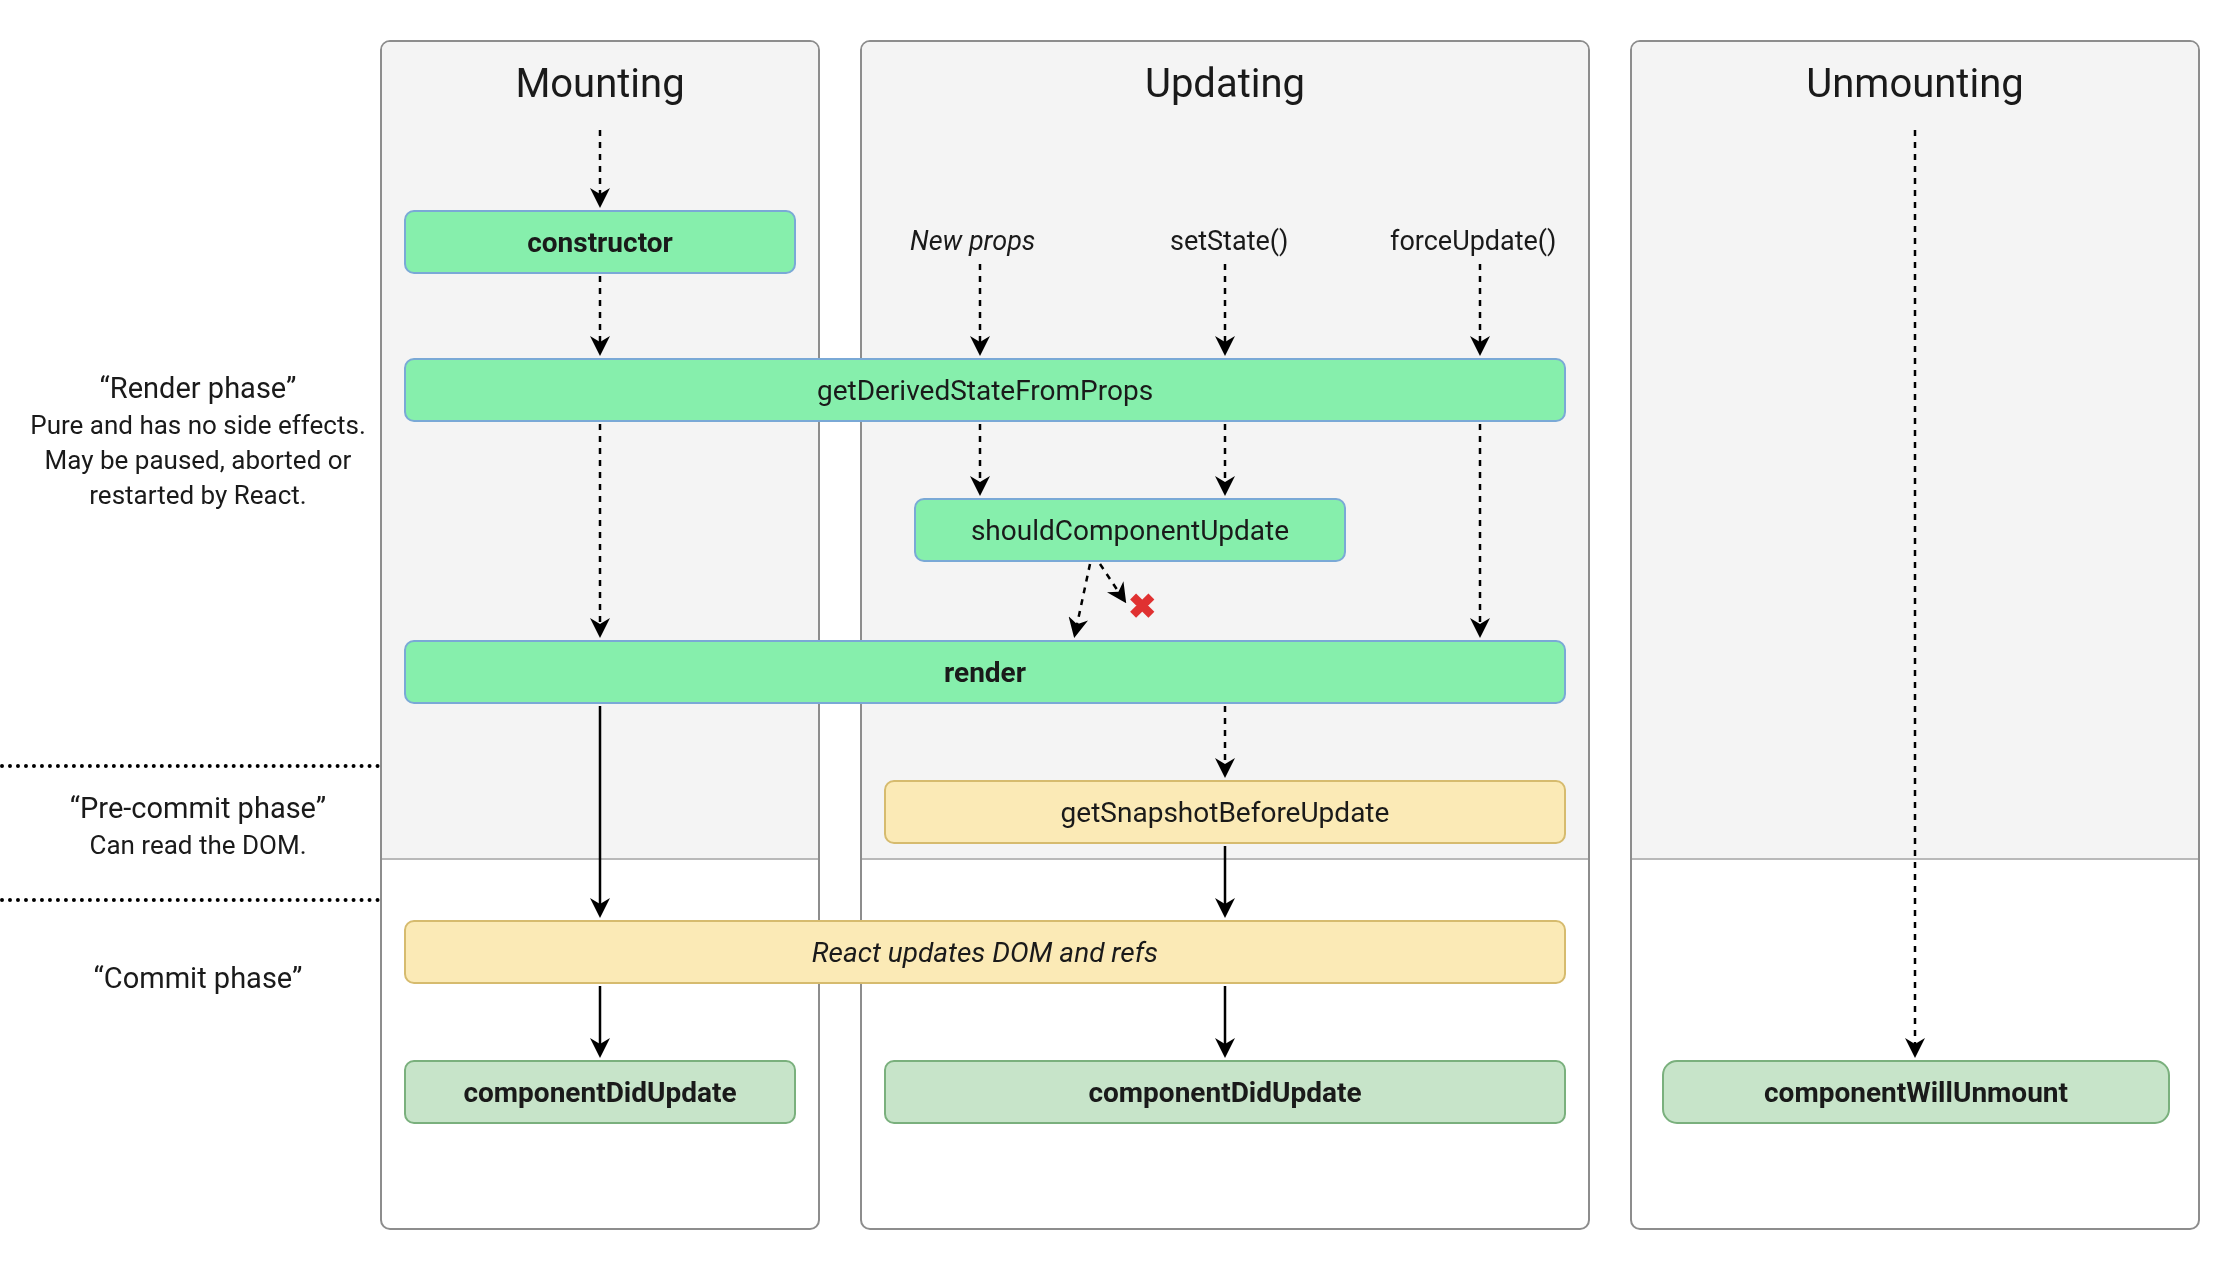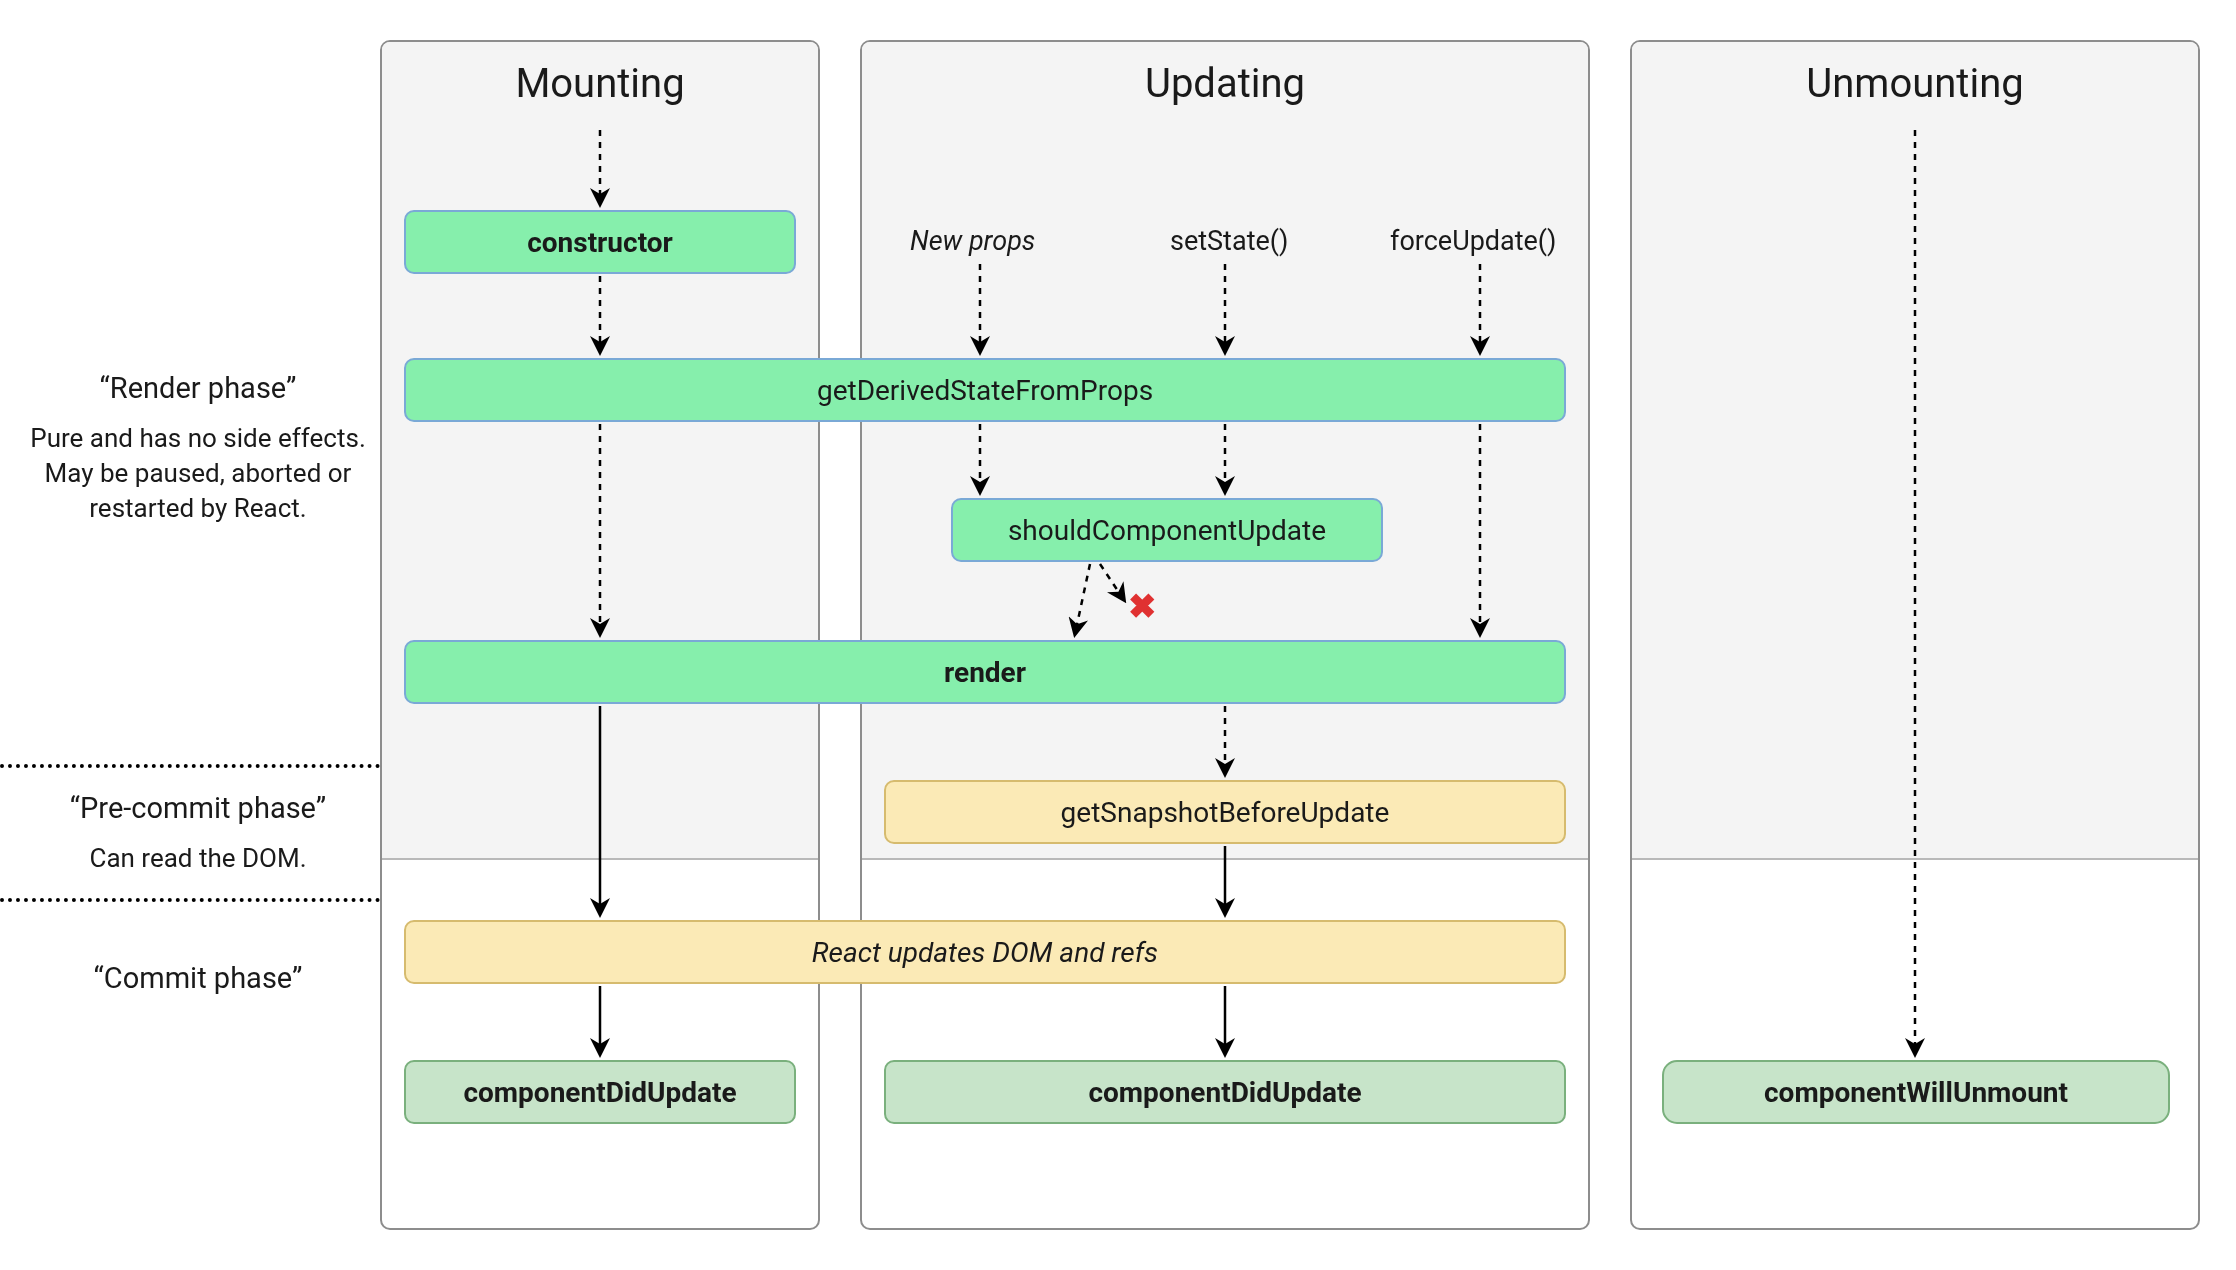--- a/index.html
+++ b/index.html
@@ -18,7 +18,7 @@
   
   .phase-labels { position: absolute; left: 0; width: 380px; padding-left: 8px; }
   .phase-title  { font-size: 29px; text-align: center; line-height: 1.25; }
-  .phase-desc   { font-size: 26px; text-align: center; line-height: 1.35; margin-top: 15px; color: #1a1a1a; }
+  .phase-desc   { font-size: 26px; text-align: center; line-height: 1.35; margin-top: 2px; color: #1a1a1a; }
 
   
   .dotted {

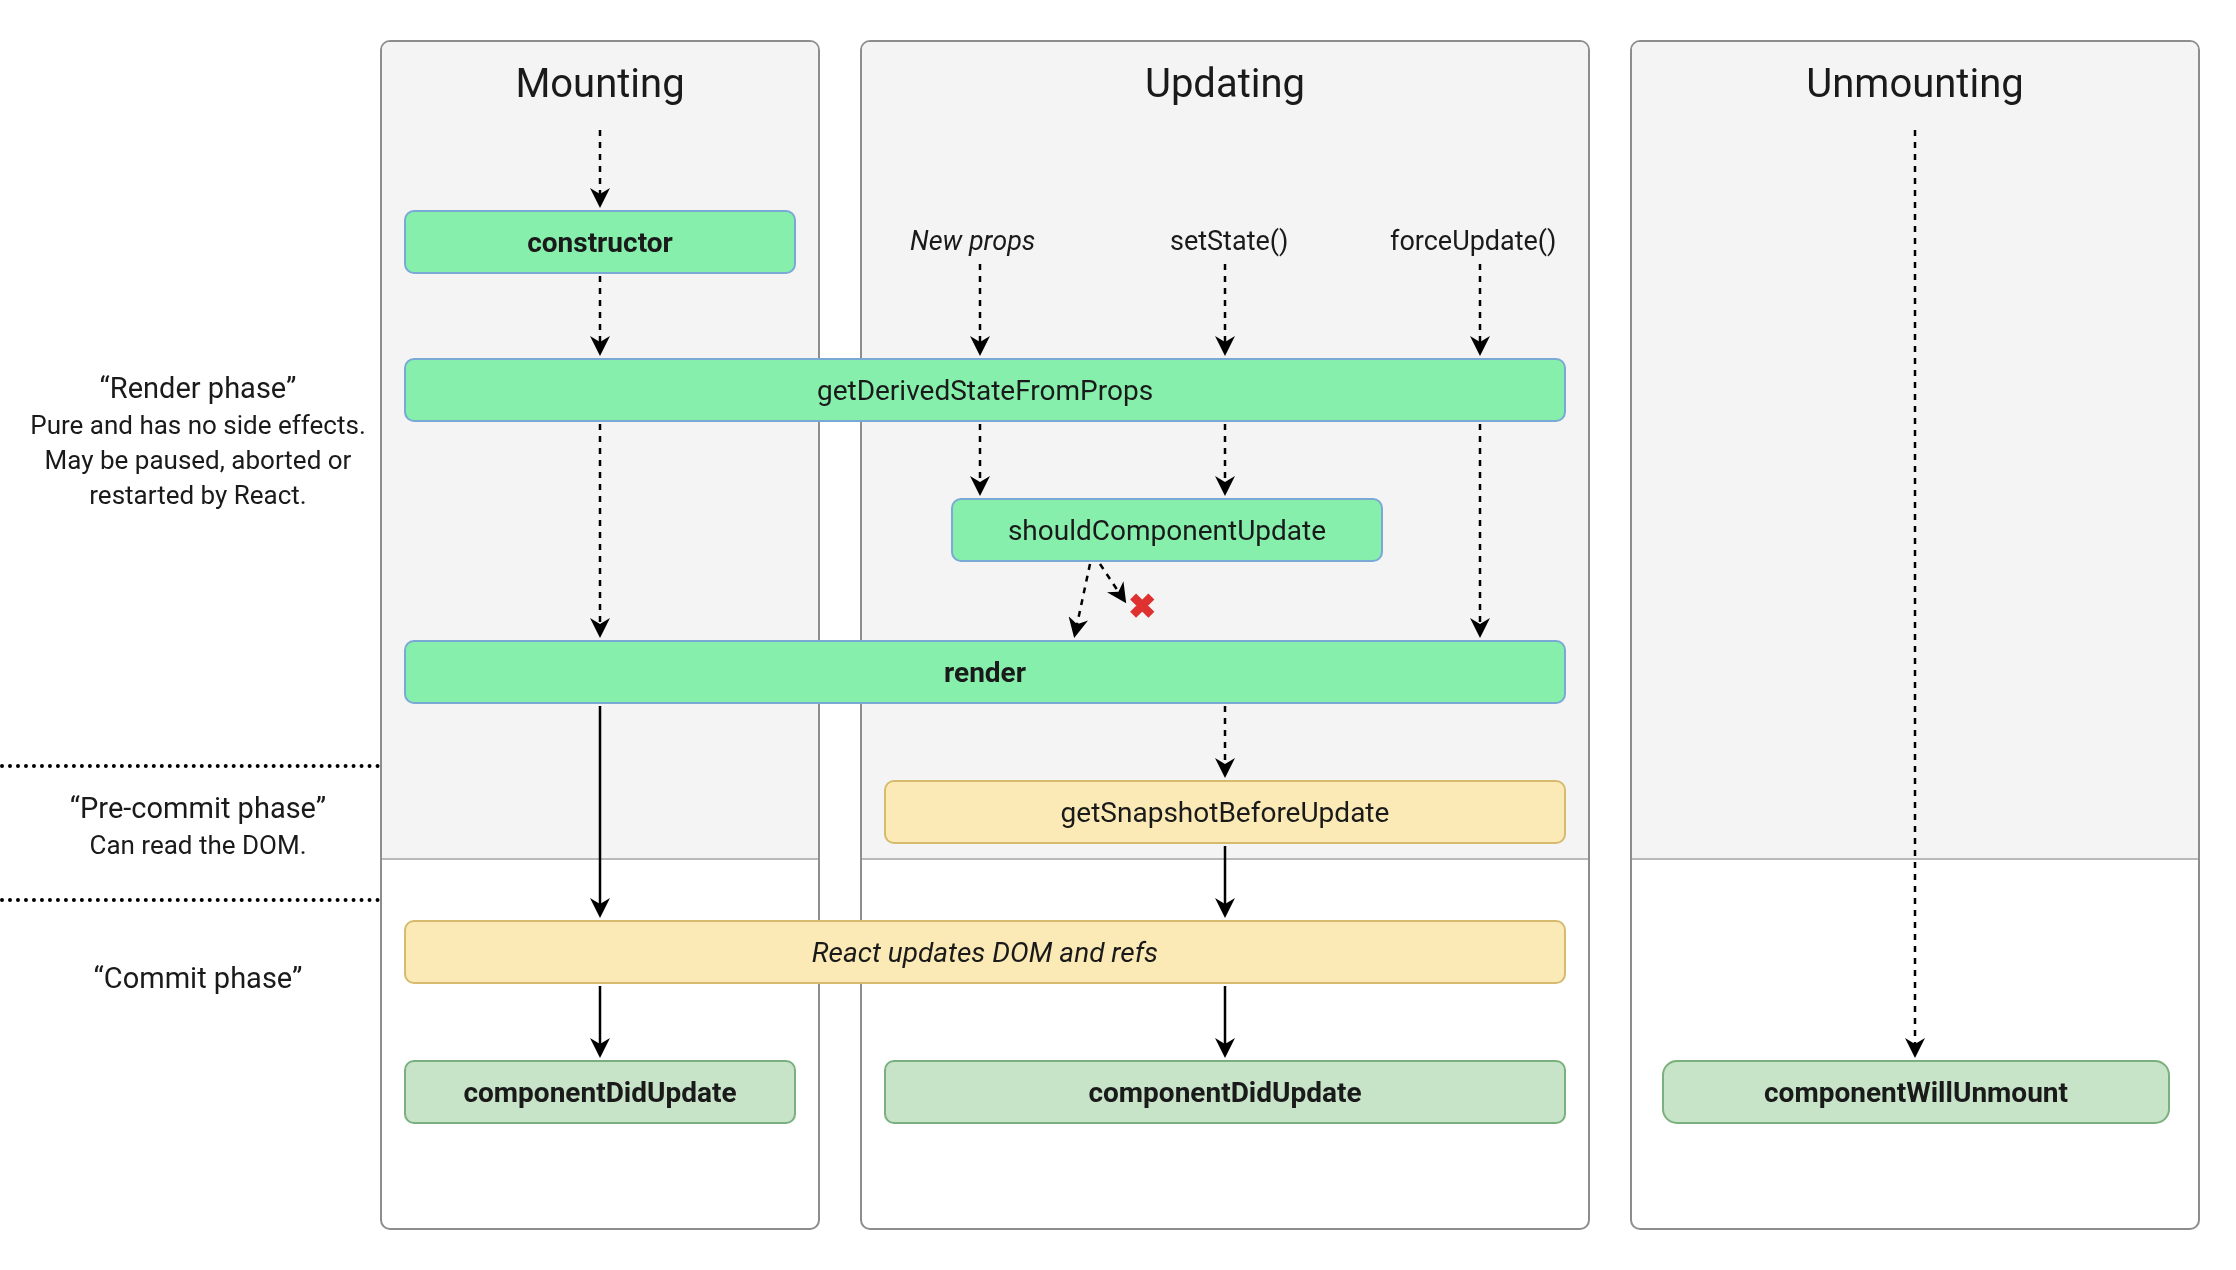--- a/index.html
+++ b/index.html
@@ -145,7 +145,7 @@
 
   <div class="box blue" style="left:404px; top:358px; width:1162px;">getDerivedStateFromProps</div>
 
-  <div class="box blue" style="left:951px; top:498px; width:432px;">shouldComponentUpdate</div>
+  <div class="box blue" style="left:914px; top:498px; width:432px;">shouldComponentUpdate</div>
 
   <div class="box blue bold" style="left:404px; top:640px; width:1162px;">render</div>
 

